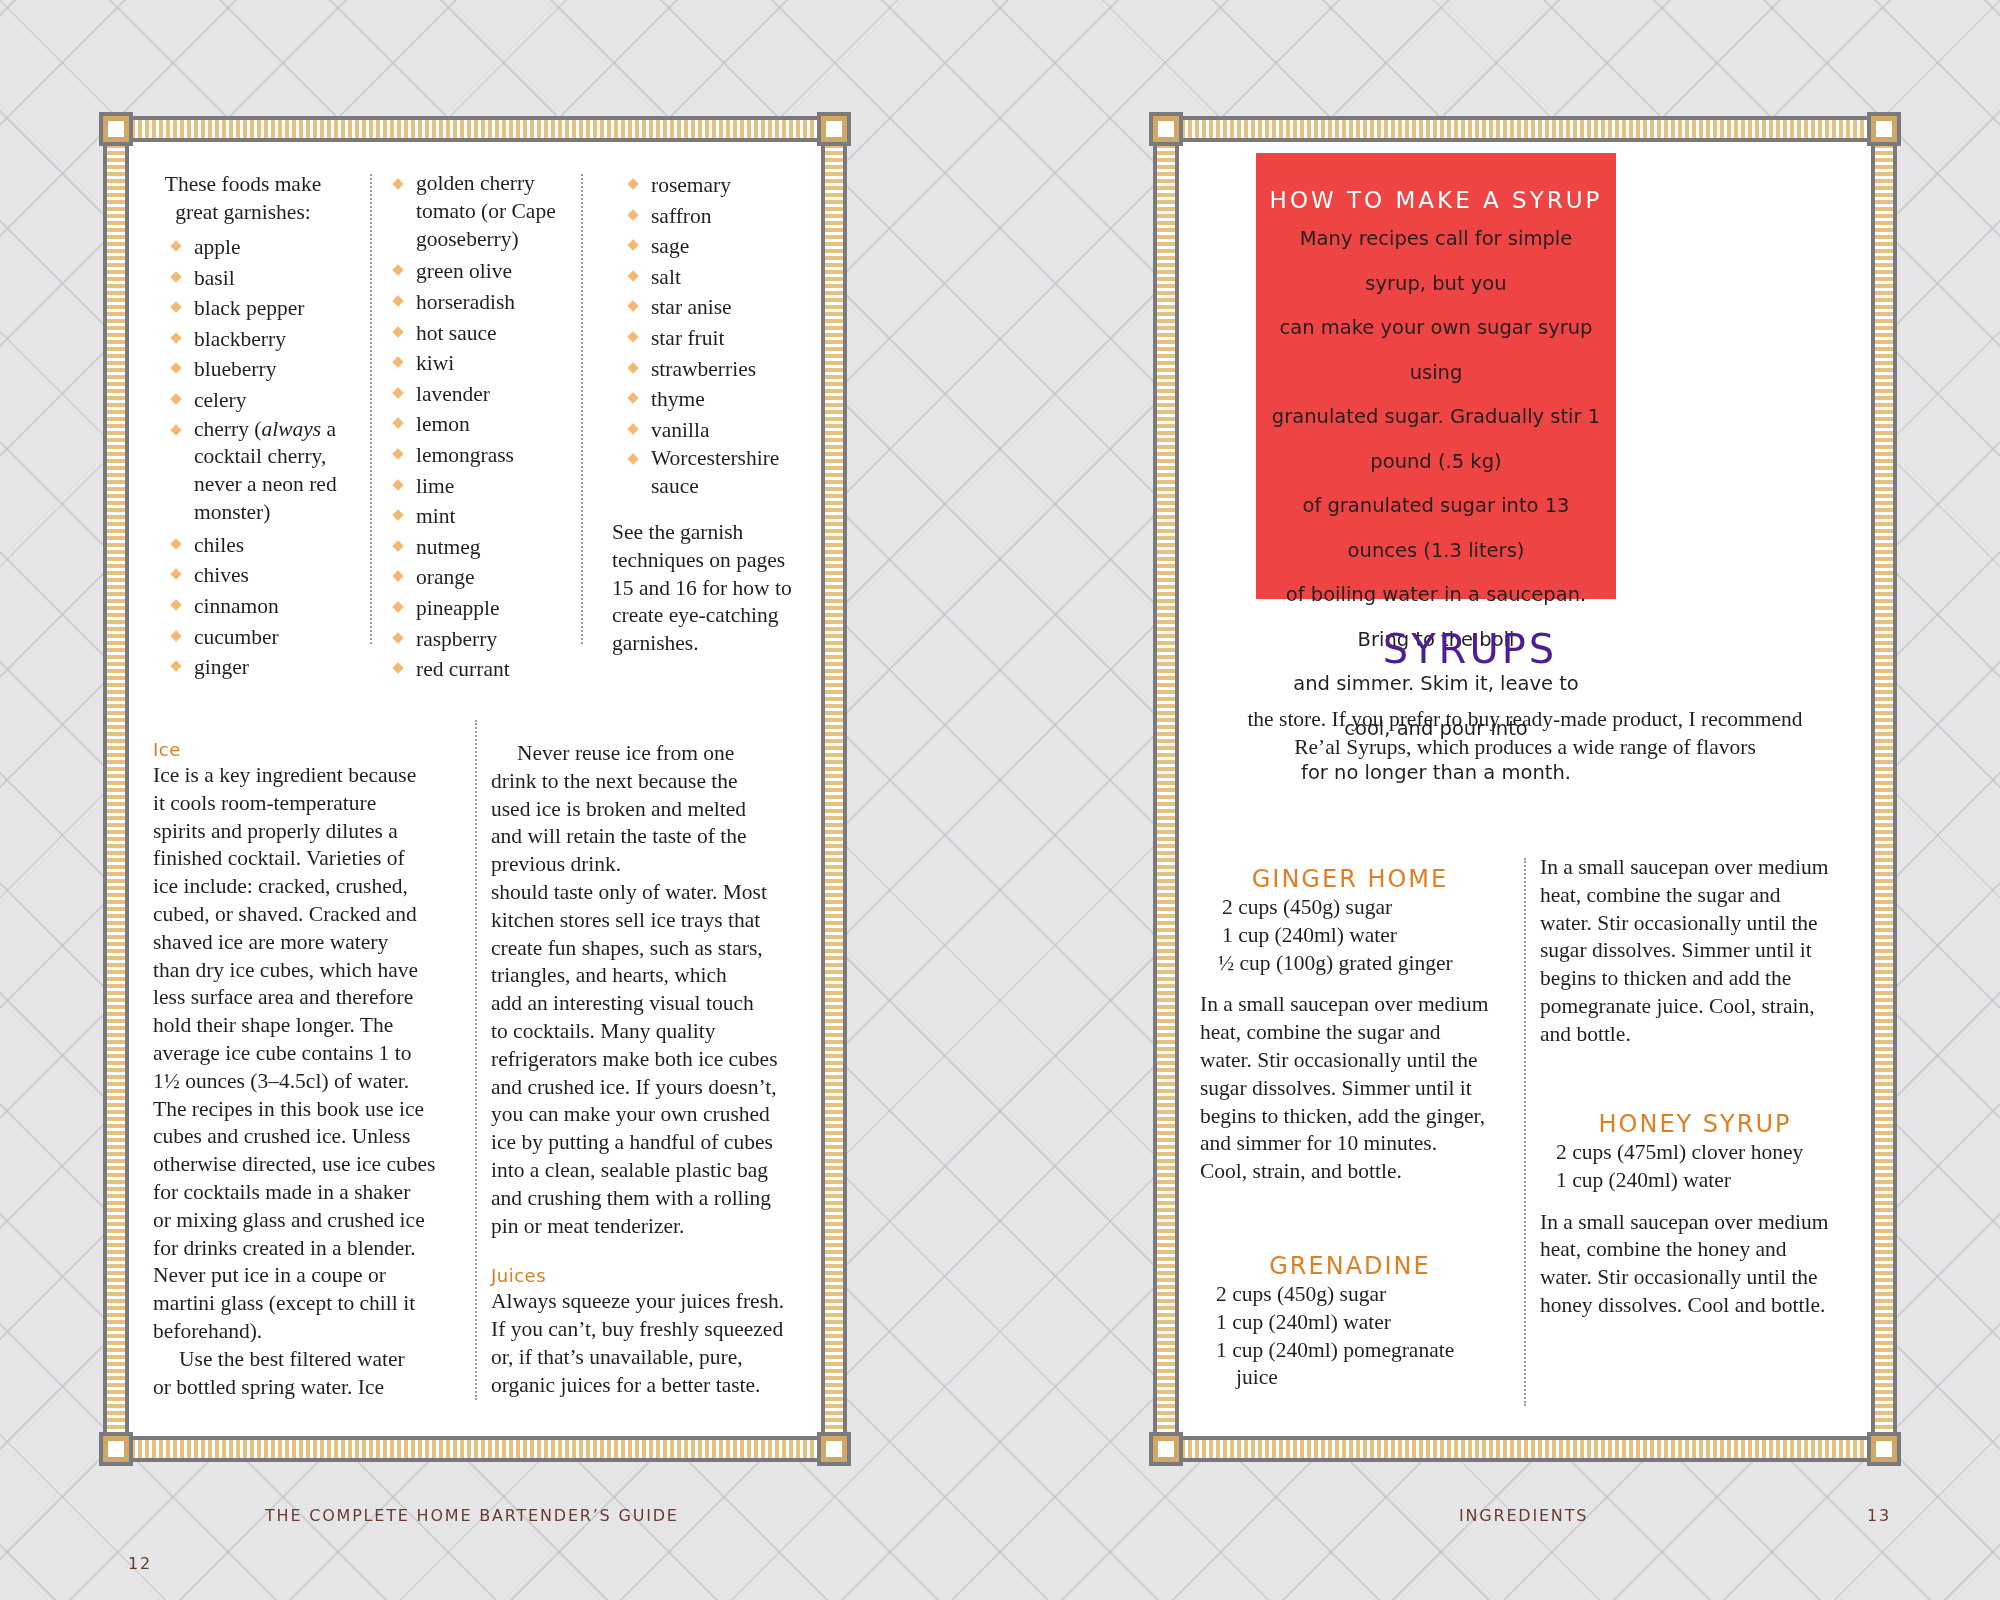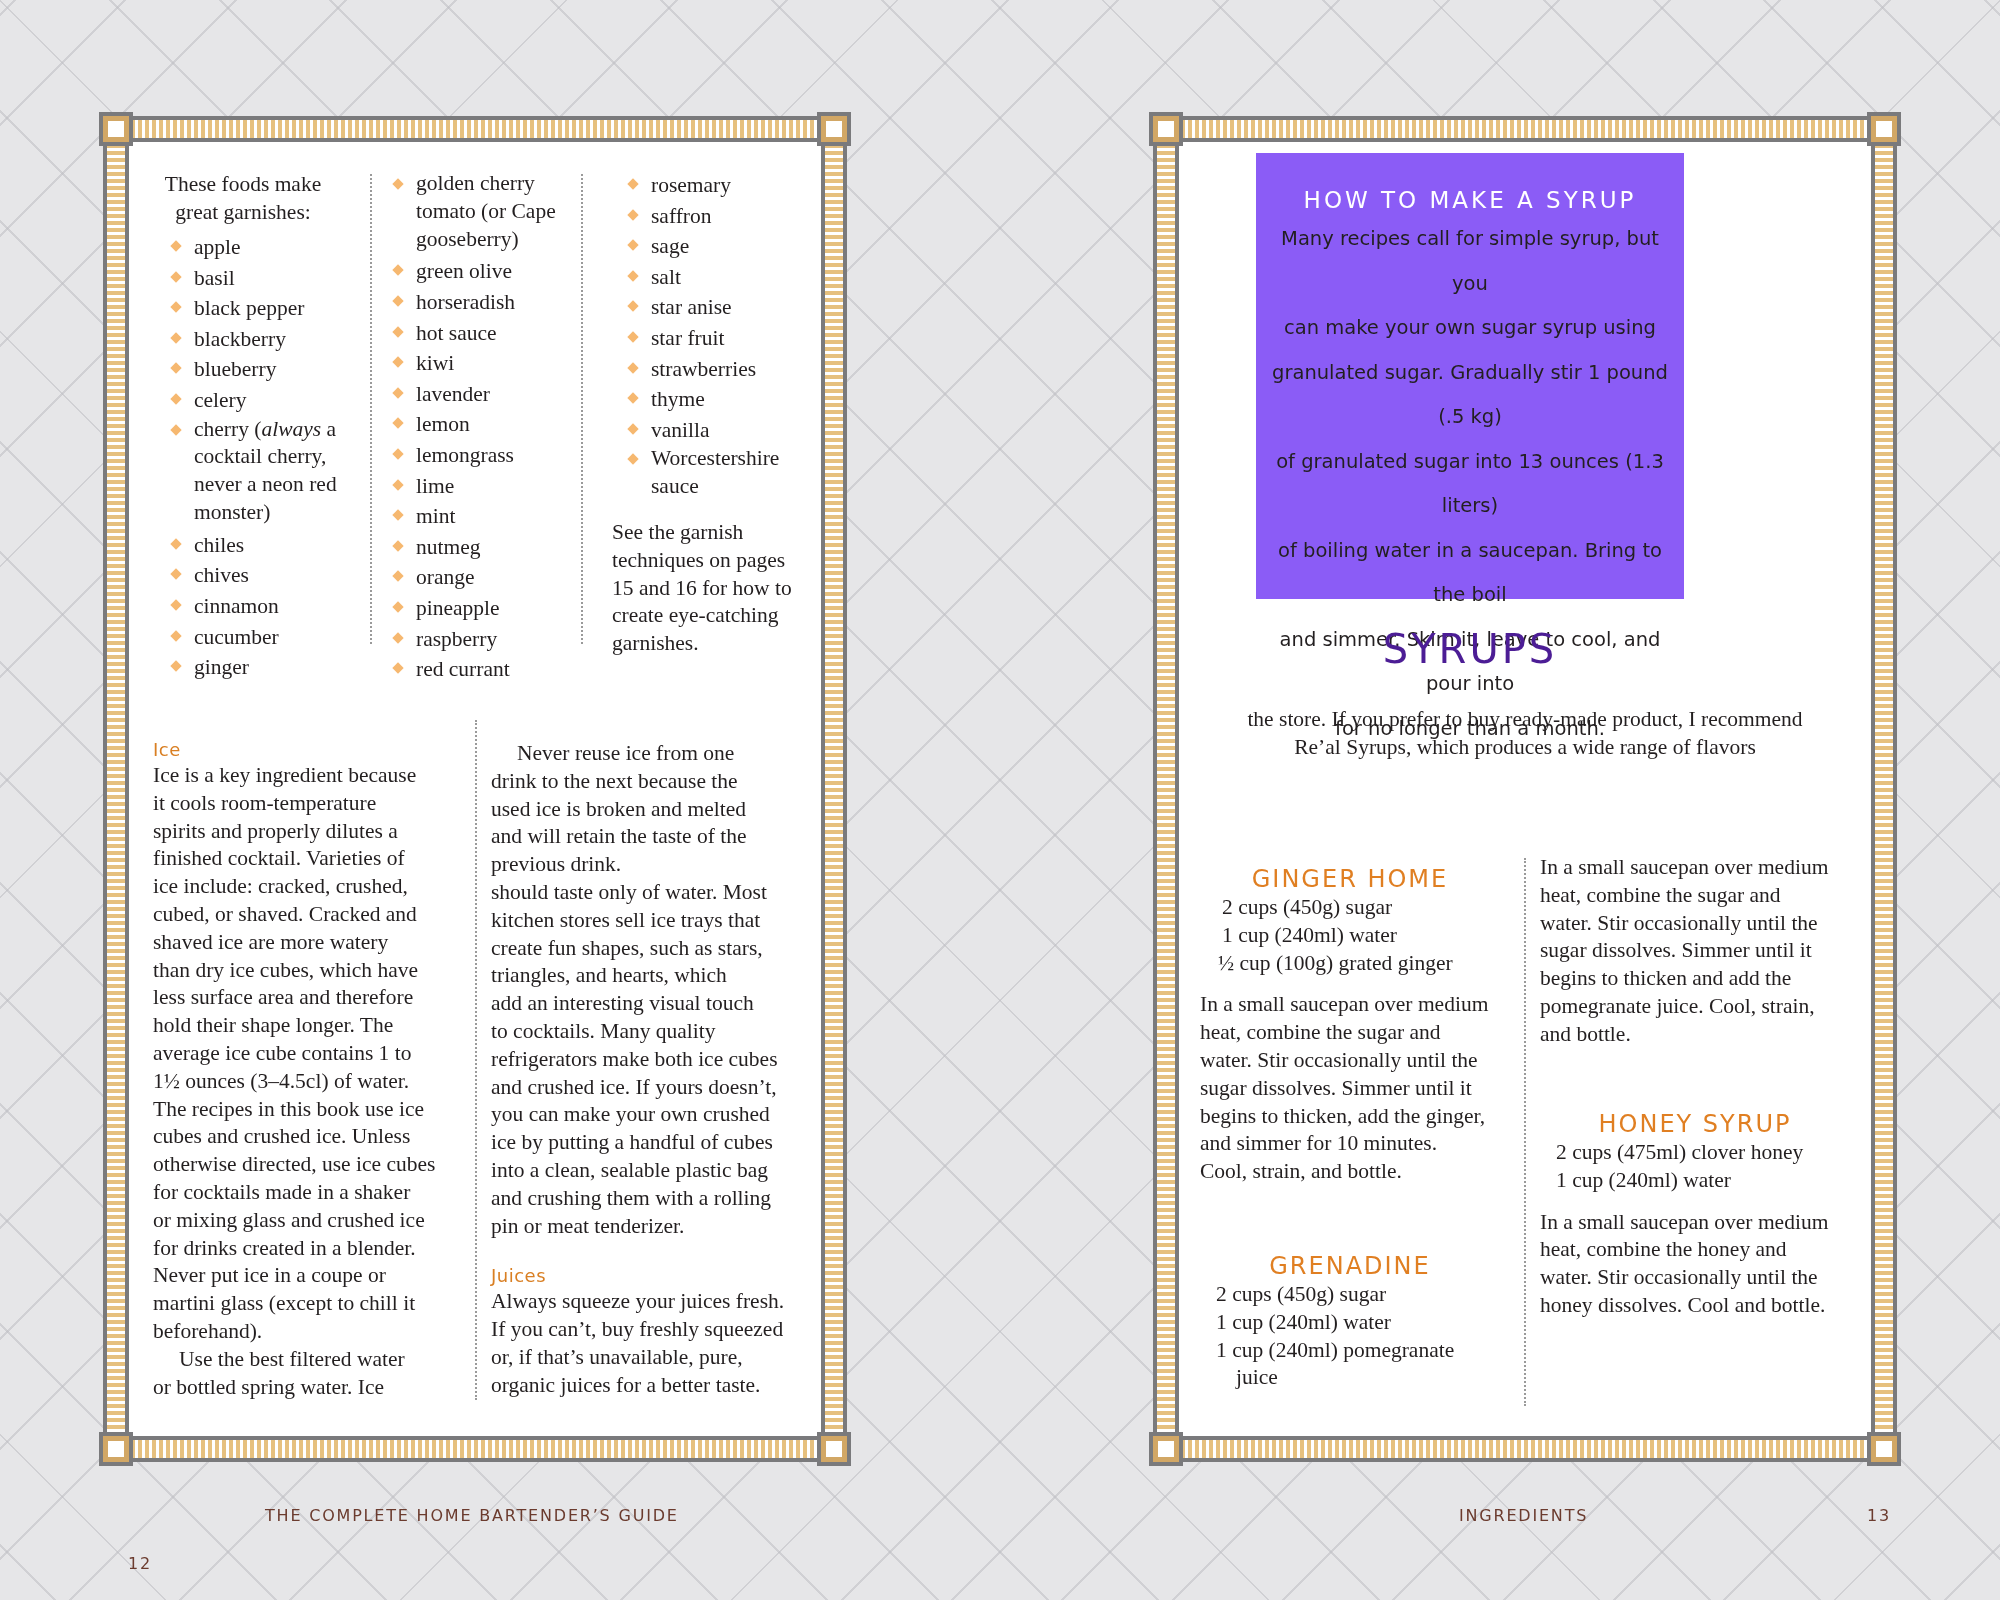--- a/index.html
+++ b/index.html
@@ -75,8 +75,8 @@
     .syrup-box {
       position: absolute;
       left: 1256px; top: 153px;
-      width: 428px; height: 446px;
-      background: #8b5cf6;
+      width: 360px; height: 446px;
+      background: #ef4444;
       text-align: center;
     }
     .syrup-box-title {

